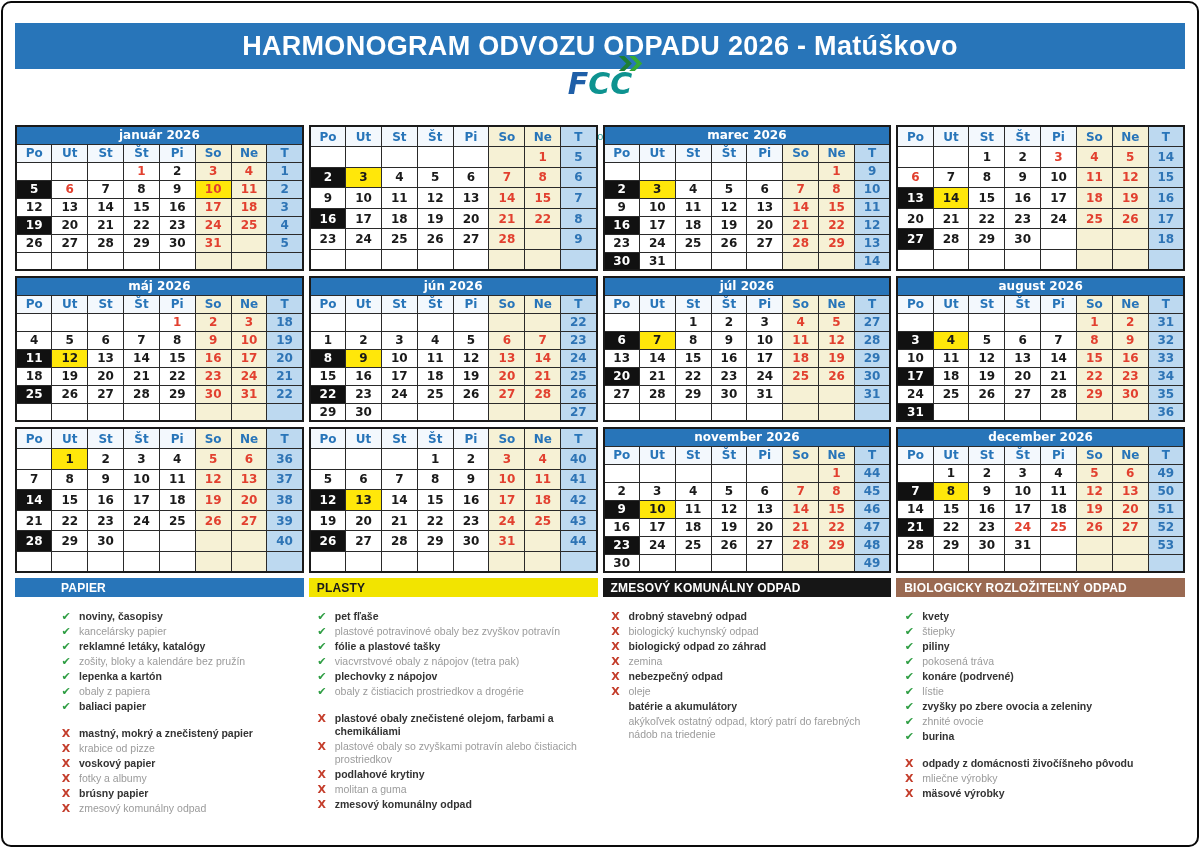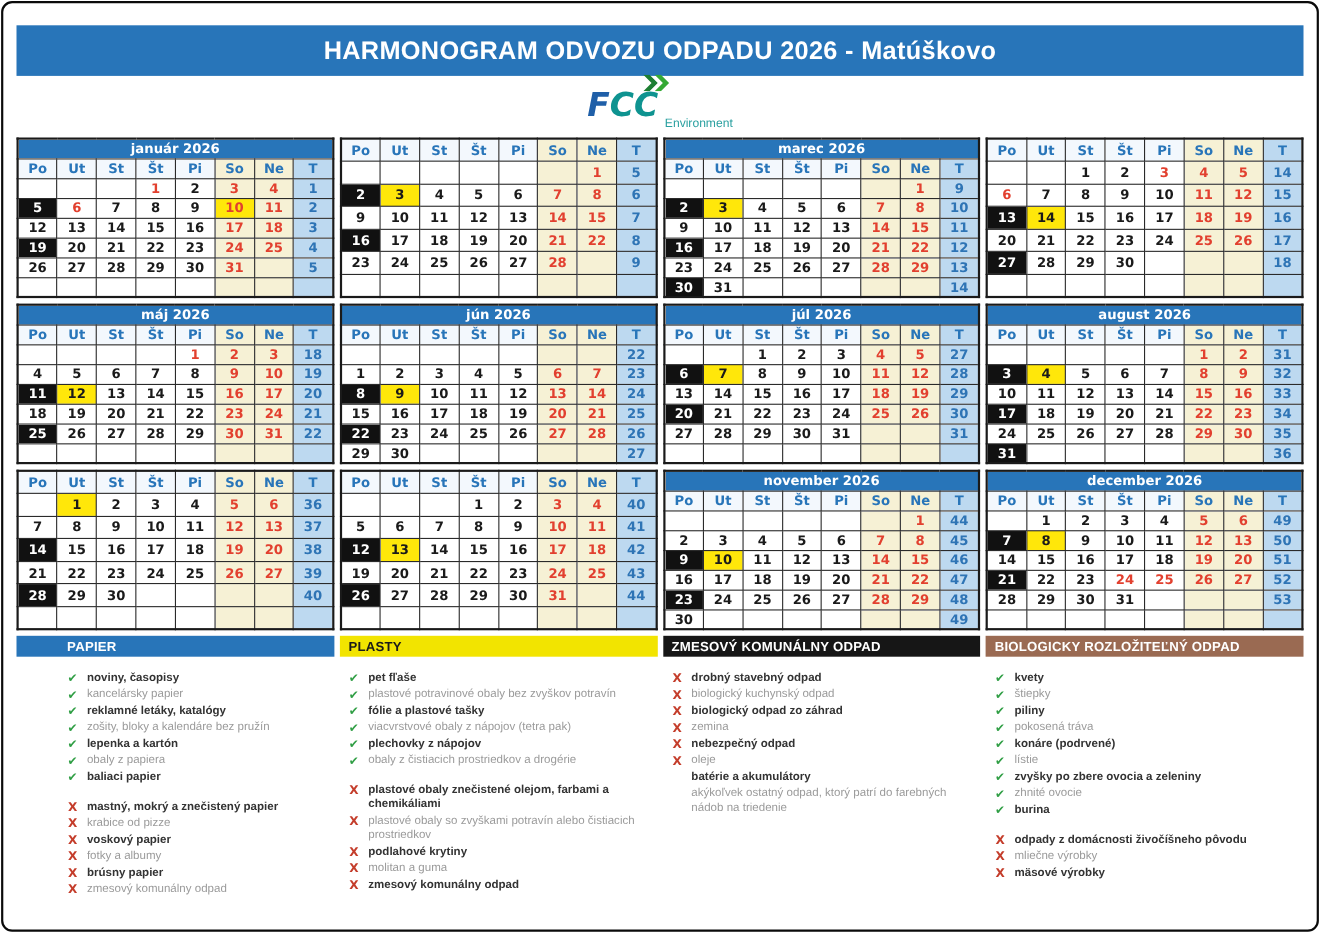--- a/index.html
+++ b/index.html
@@ -13,7 +13,7 @@
   .page{position:absolute;inset:1px;border:2px solid #0a0a0a;border-radius:10px;background:#fff;}
   .title-bar{margin:20px 12px 0;height:46px;background:var(--blue);color:#fff;
     display:flex;align-items:center;justify-content:center;
-    font-size:23px;font-weight:bold;letter-spacing:.3px;}
+    font-size:27px;font-weight:bold;letter-spacing:.3px;}
   .logo-row{height:54px;display:flex;align-items:center;justify-content:center;}
   .logo-mark{position:relative;font-style:italic;font-weight:bold;font-size:30px;line-height:1;
     font-family:"DejaVu Sans",sans-serif;}

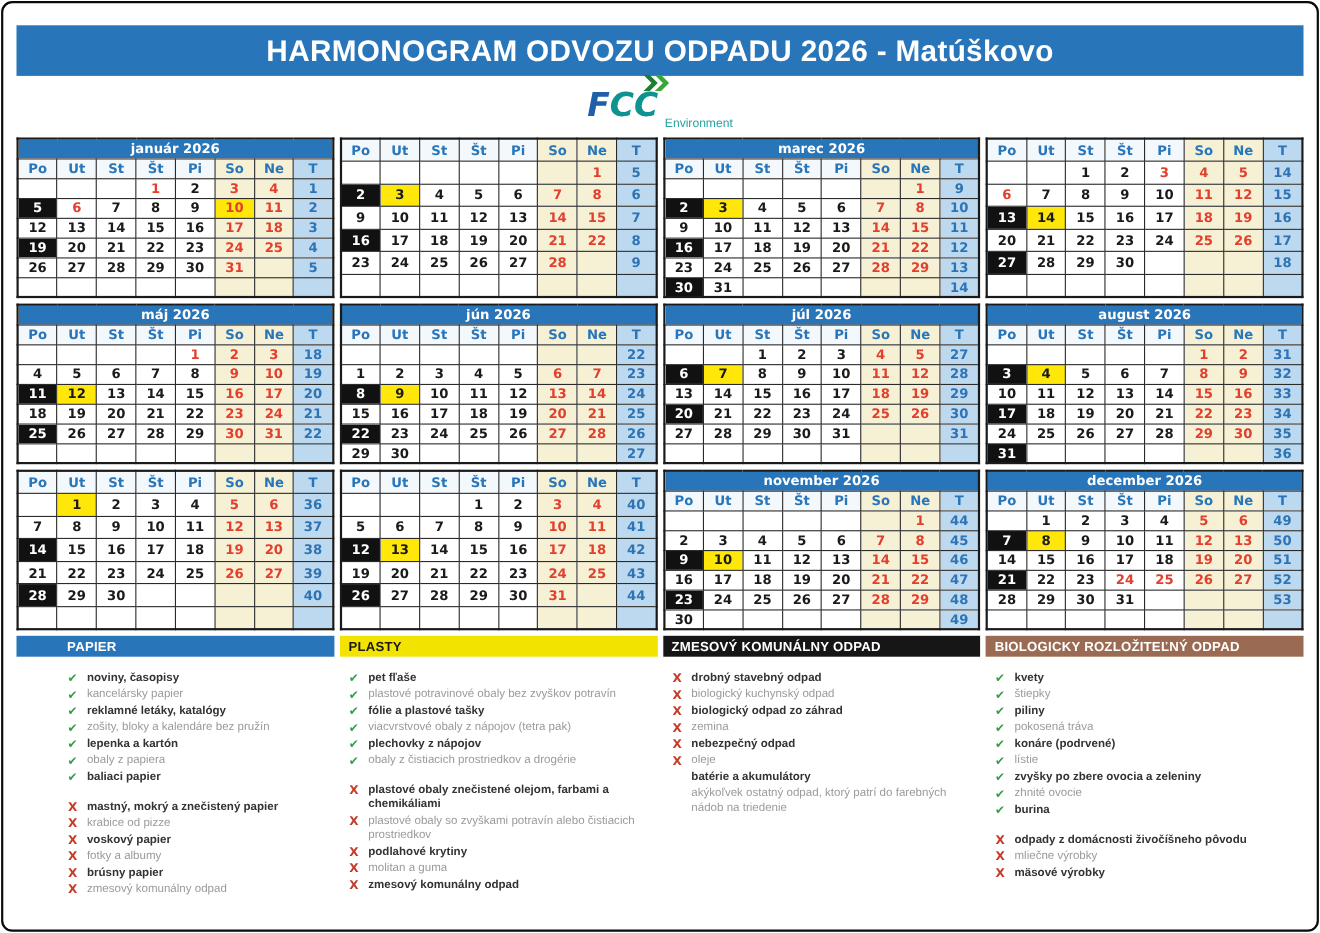--- a/index.html
+++ b/index.html
@@ -14,7 +14,7 @@
   .title-bar{margin:20px 12px 0;height:46px;background:var(--blue);color:#fff;
     display:flex;align-items:center;justify-content:center;
     font-size:27px;font-weight:bold;letter-spacing:.3px;}
-  .logo-row{height:54px;display:flex;align-items:center;justify-content:center;}
+  .logo-row{height:54px;display:flex;align-items:center;flex-direction:column;}
   .logo-mark{position:relative;font-style:italic;font-weight:bold;font-size:30px;line-height:1;
     font-family:"DejaVu Sans",sans-serif;}
   .logo-f{color:#1F5FA8;}

